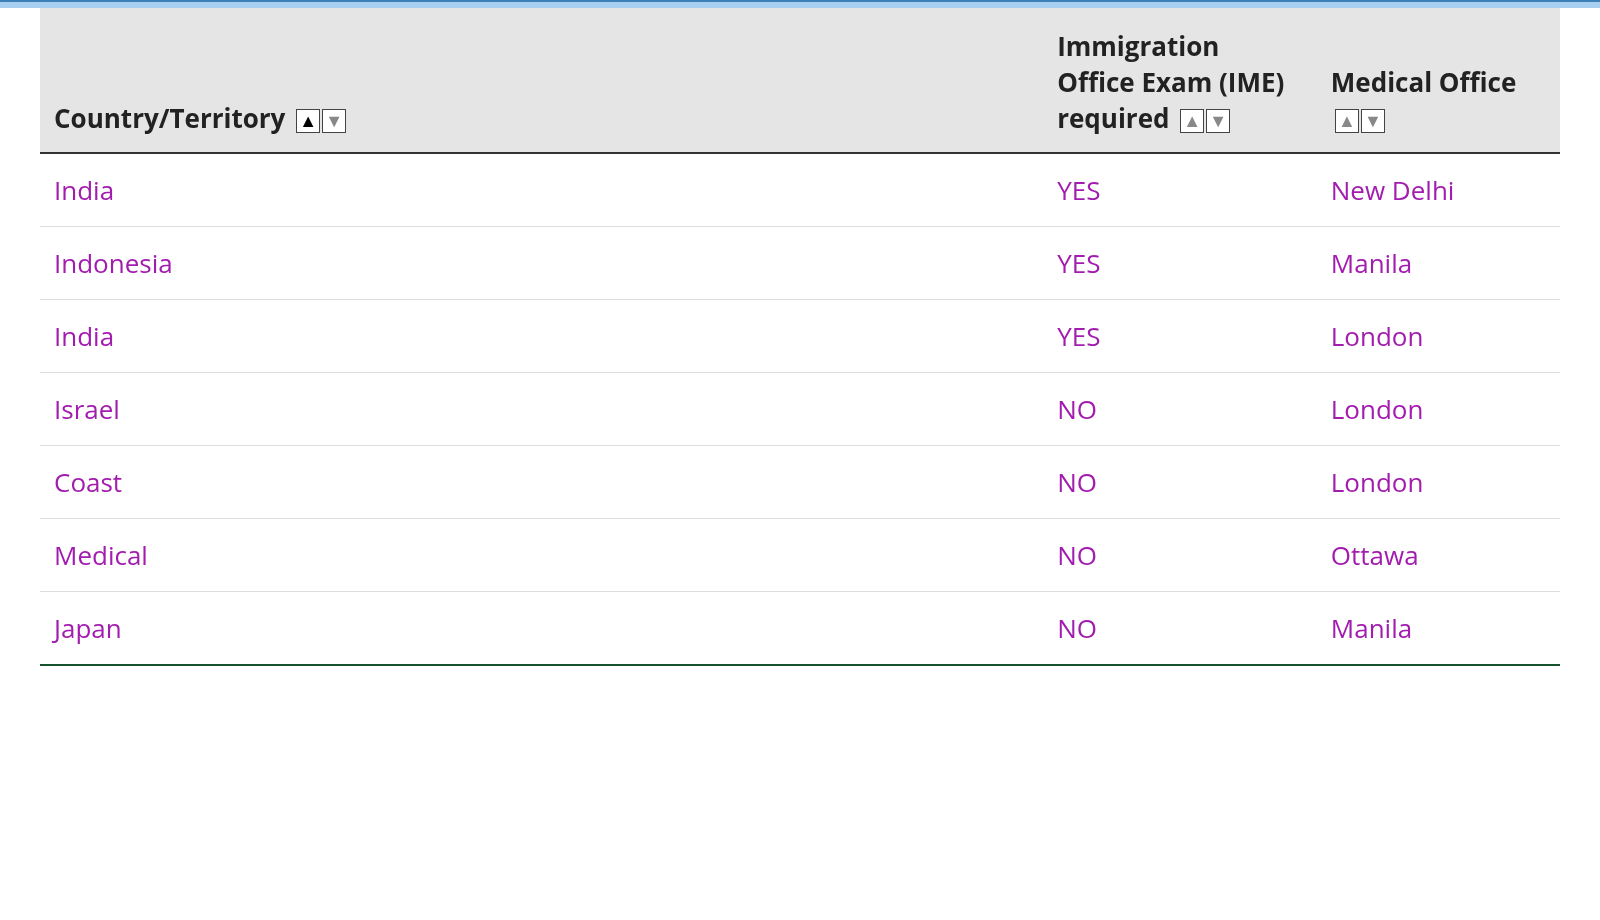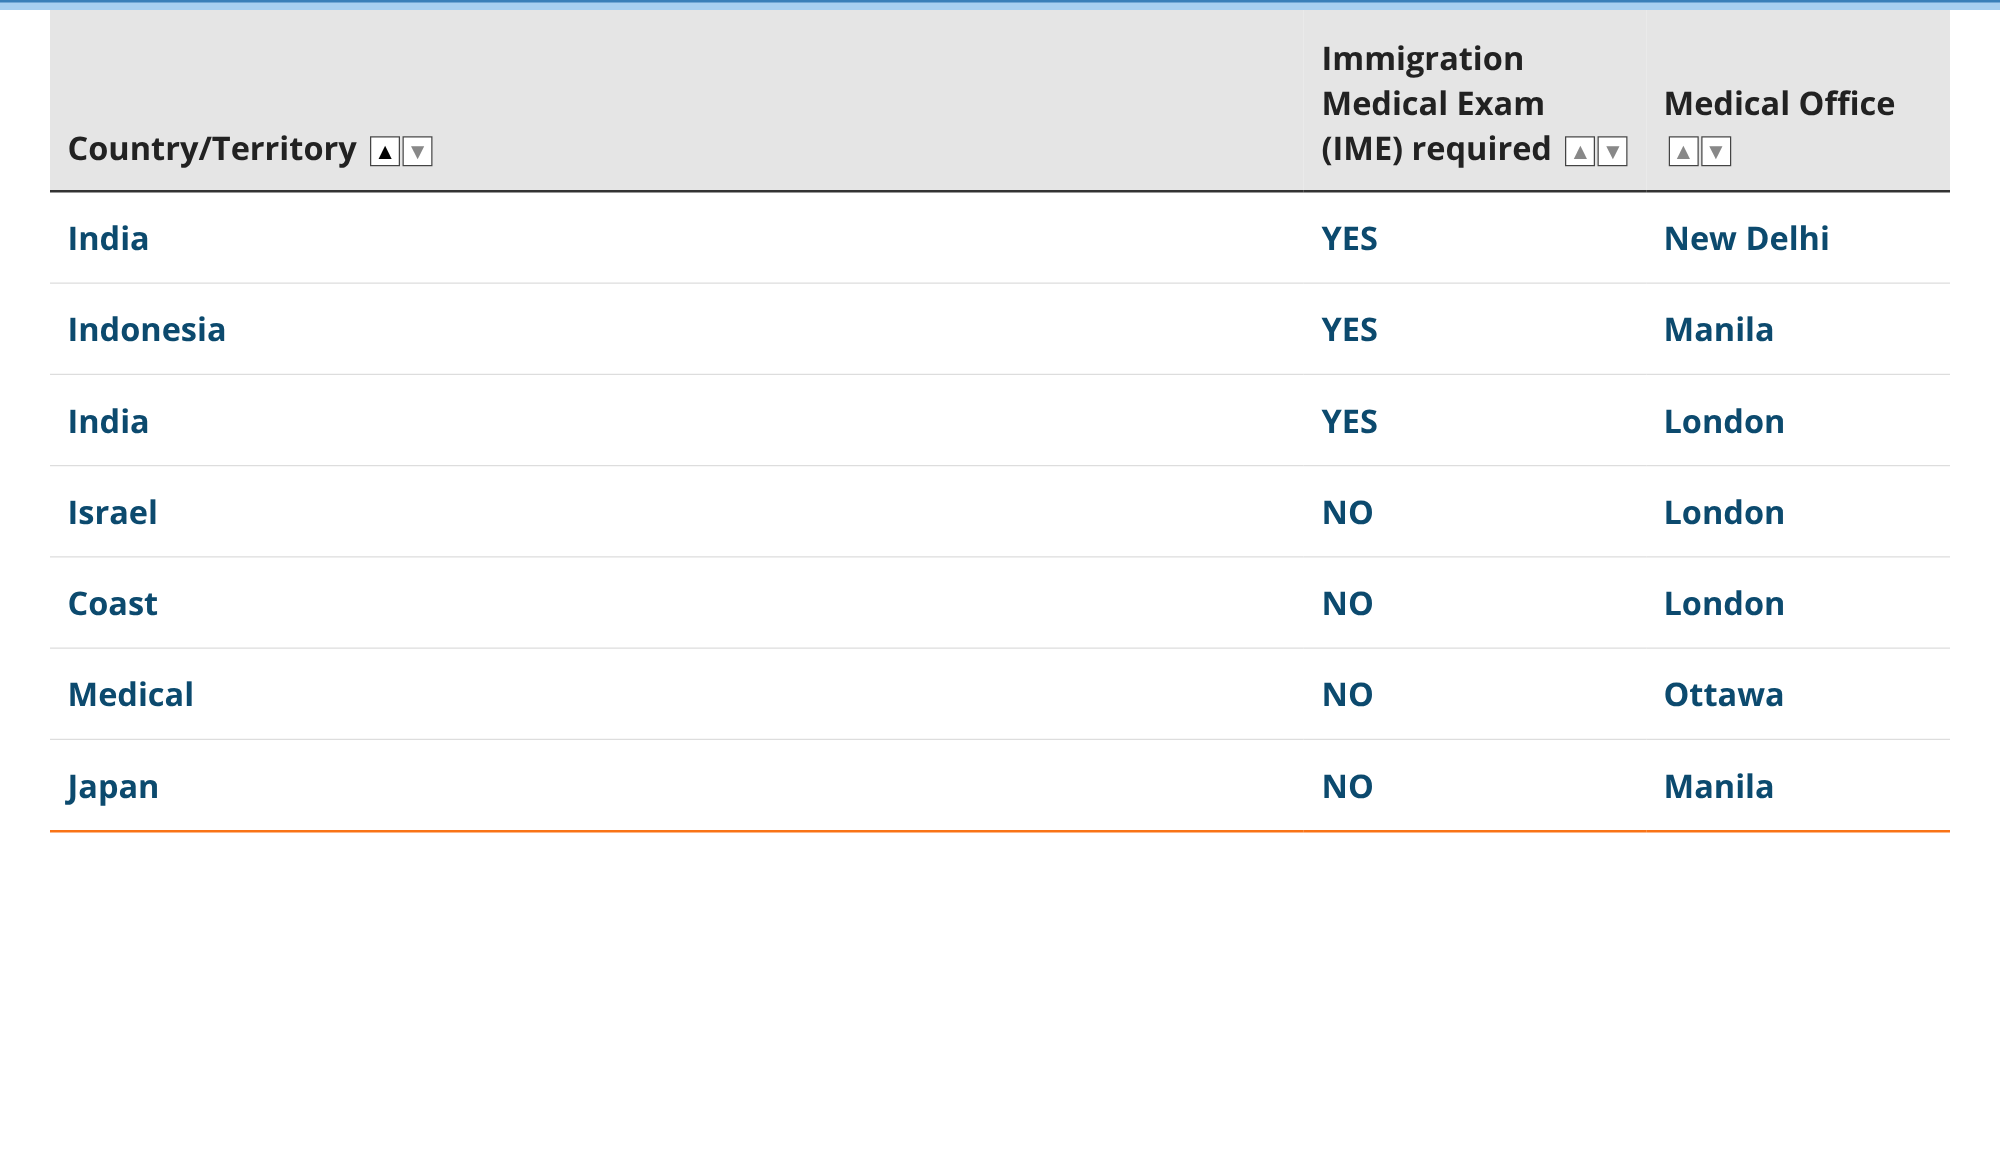--- a/index.html
+++ b/index.html
@@ -105,7 +105,7 @@
           </span>
         </th>
         <th>
-          <span>Immigration Medical Exam (IME) required</span>
+          <span>Immigration Office Exam (IME) required</span>
           <span class="sort-btns">
             <button class="sort-btn inactive">
               <span>▲</span>

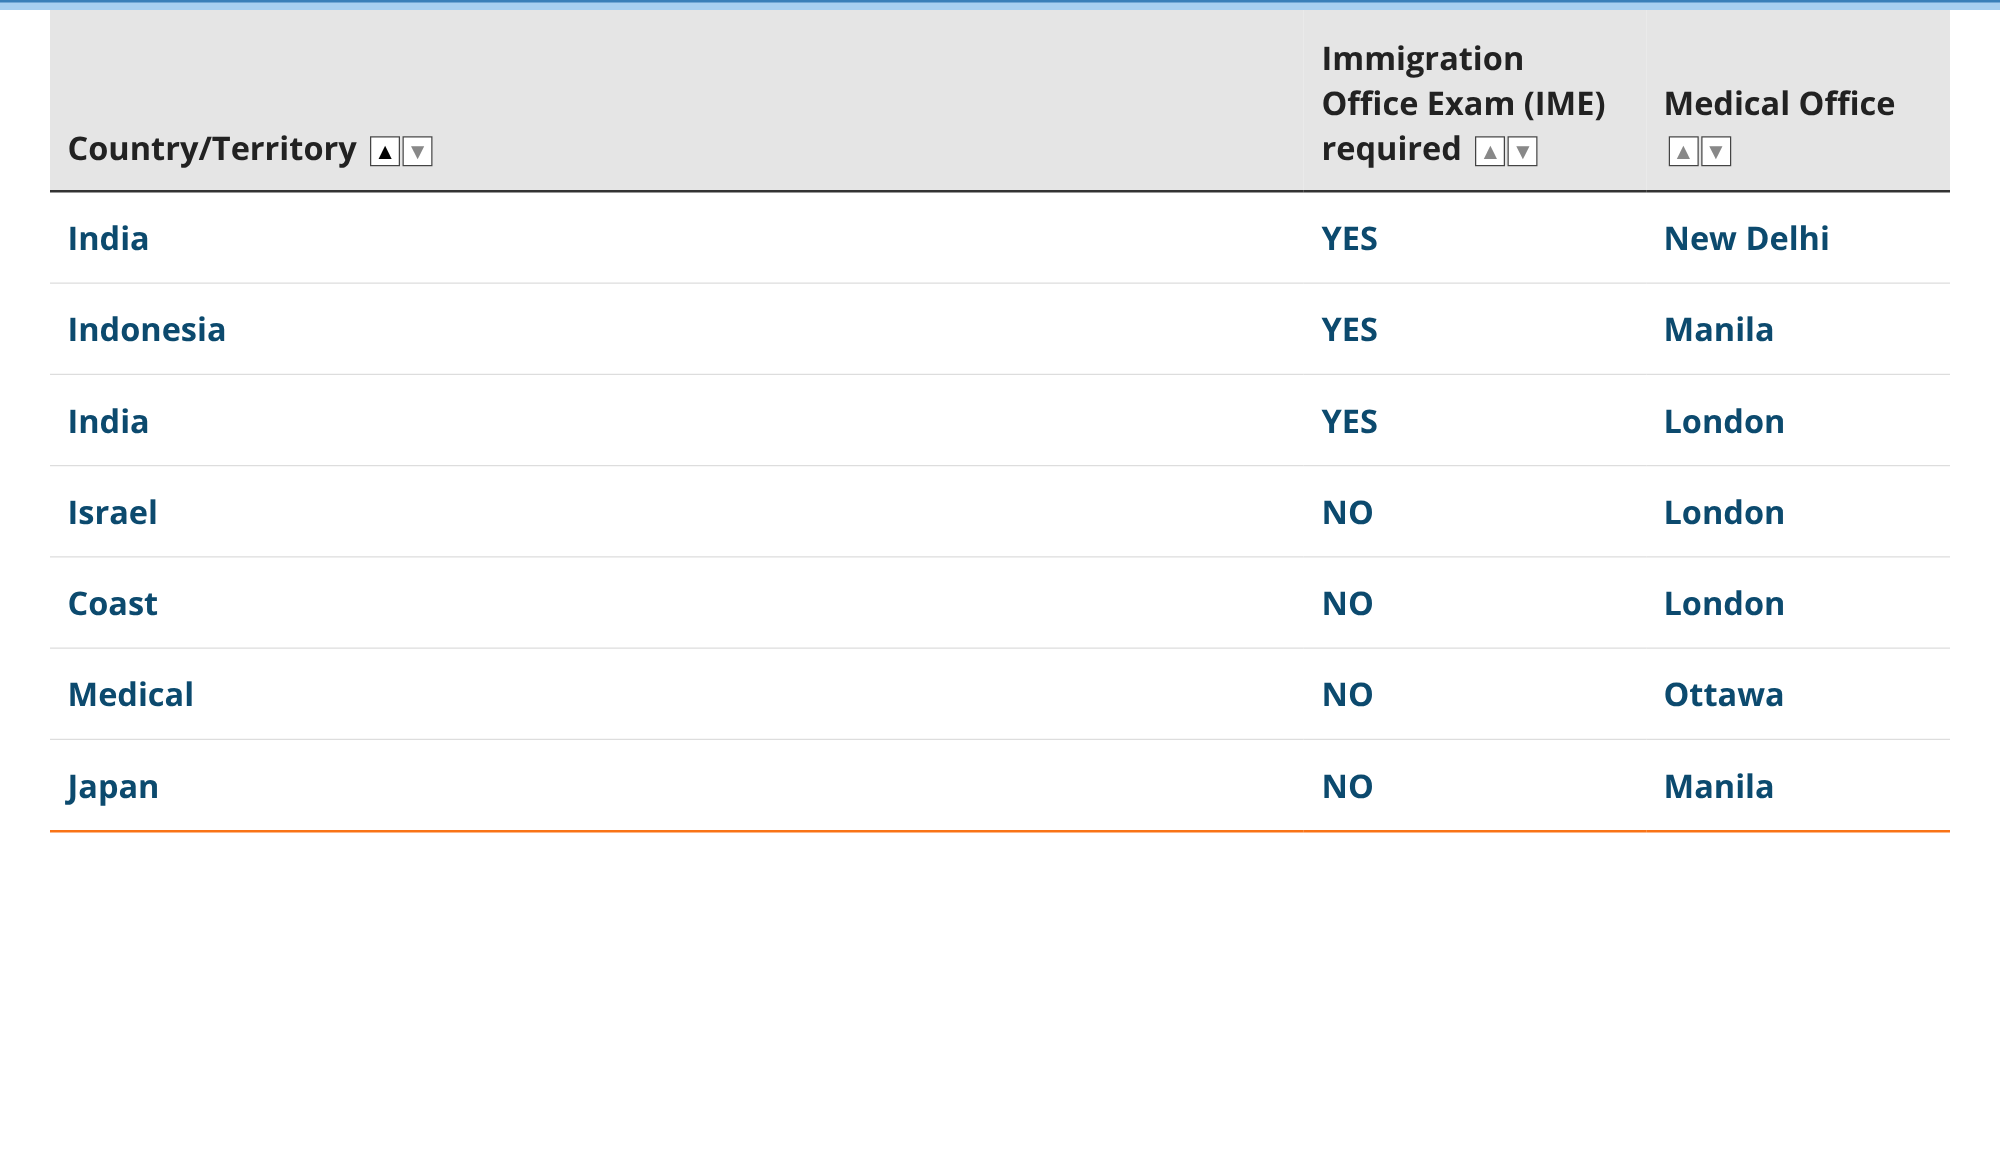--- a/index.html
+++ b/index.html
@@ -77,8 +77,8 @@
     tbody td {
       padding: 18px 14px;
       border-bottom: 1px solid #ddd;
-      color: #0c4a6e;
-      font-weight: 700;
+      color: #a21caf;
+      font-weight: 400;
     }
     tbody tr:last-child td {
       border-bottom: 2px solid #f97316;

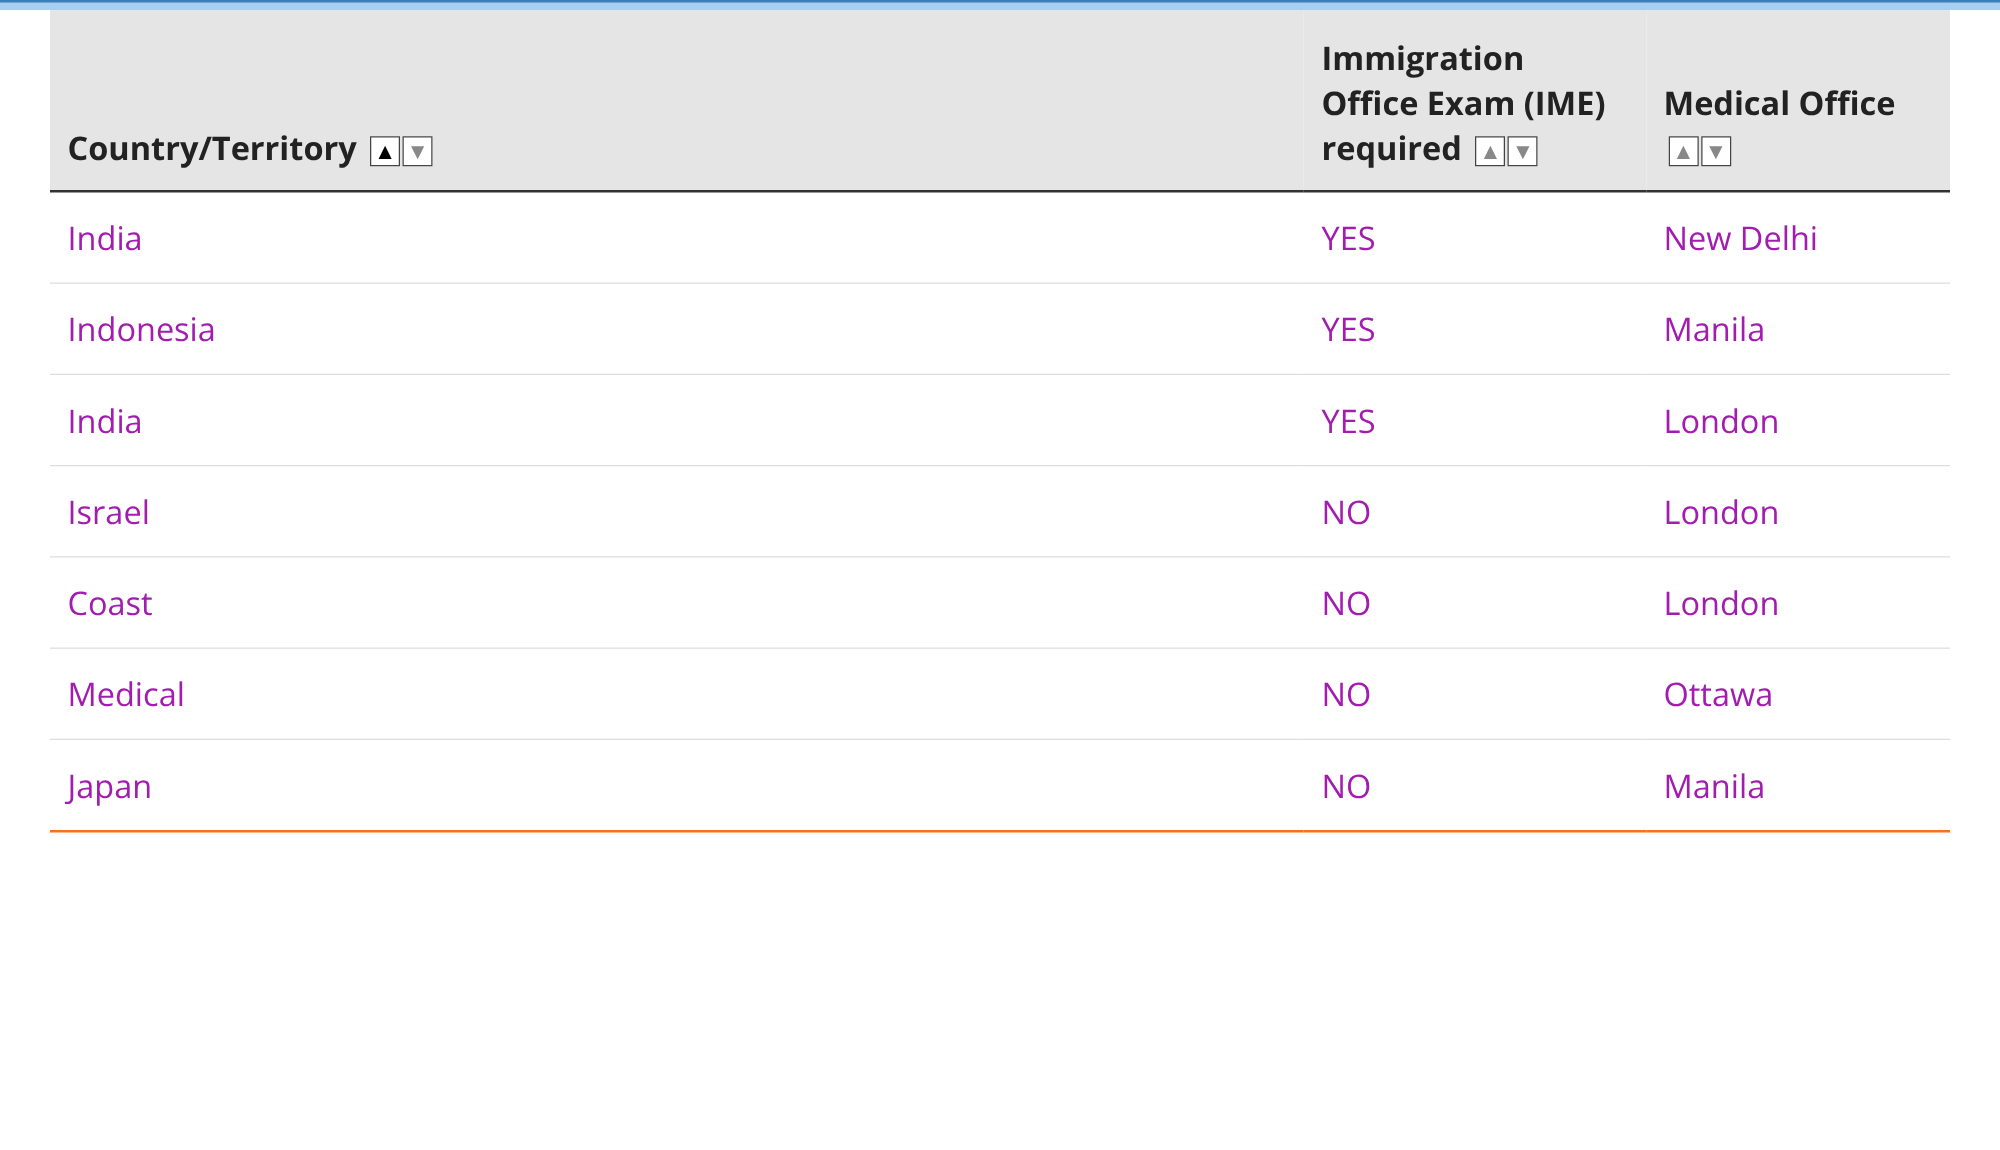--- a/index.html
+++ b/index.html
@@ -81,7 +81,7 @@
       font-weight: 400;
     }
     tbody tr:last-child td {
-      border-bottom: 2px solid #f97316;
+      border-bottom: 2px solid #14532d;
     }
   </style>
 </head>

